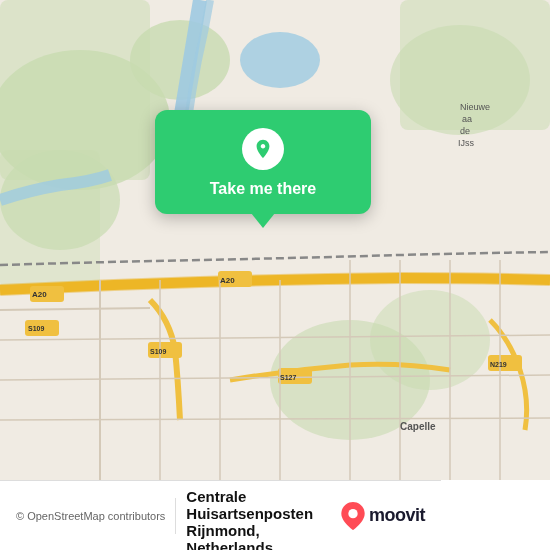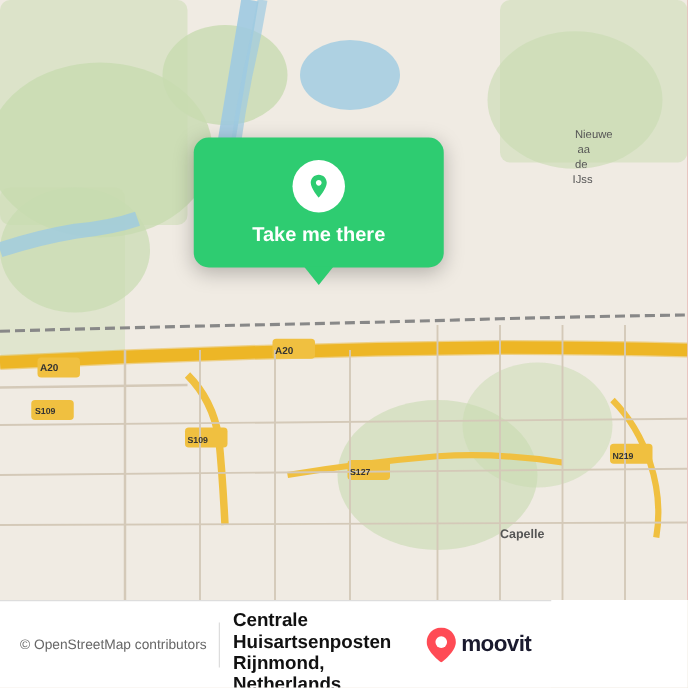--- a/index.html
+++ b/index.html
@@ -32,7 +32,7 @@
       position: absolute;
       top: 110px;
       left: 155px;
-      width: 200px;
+      width: 216px;
       background: #2ecc71;
       border-radius: 12px;
       display: flex;

